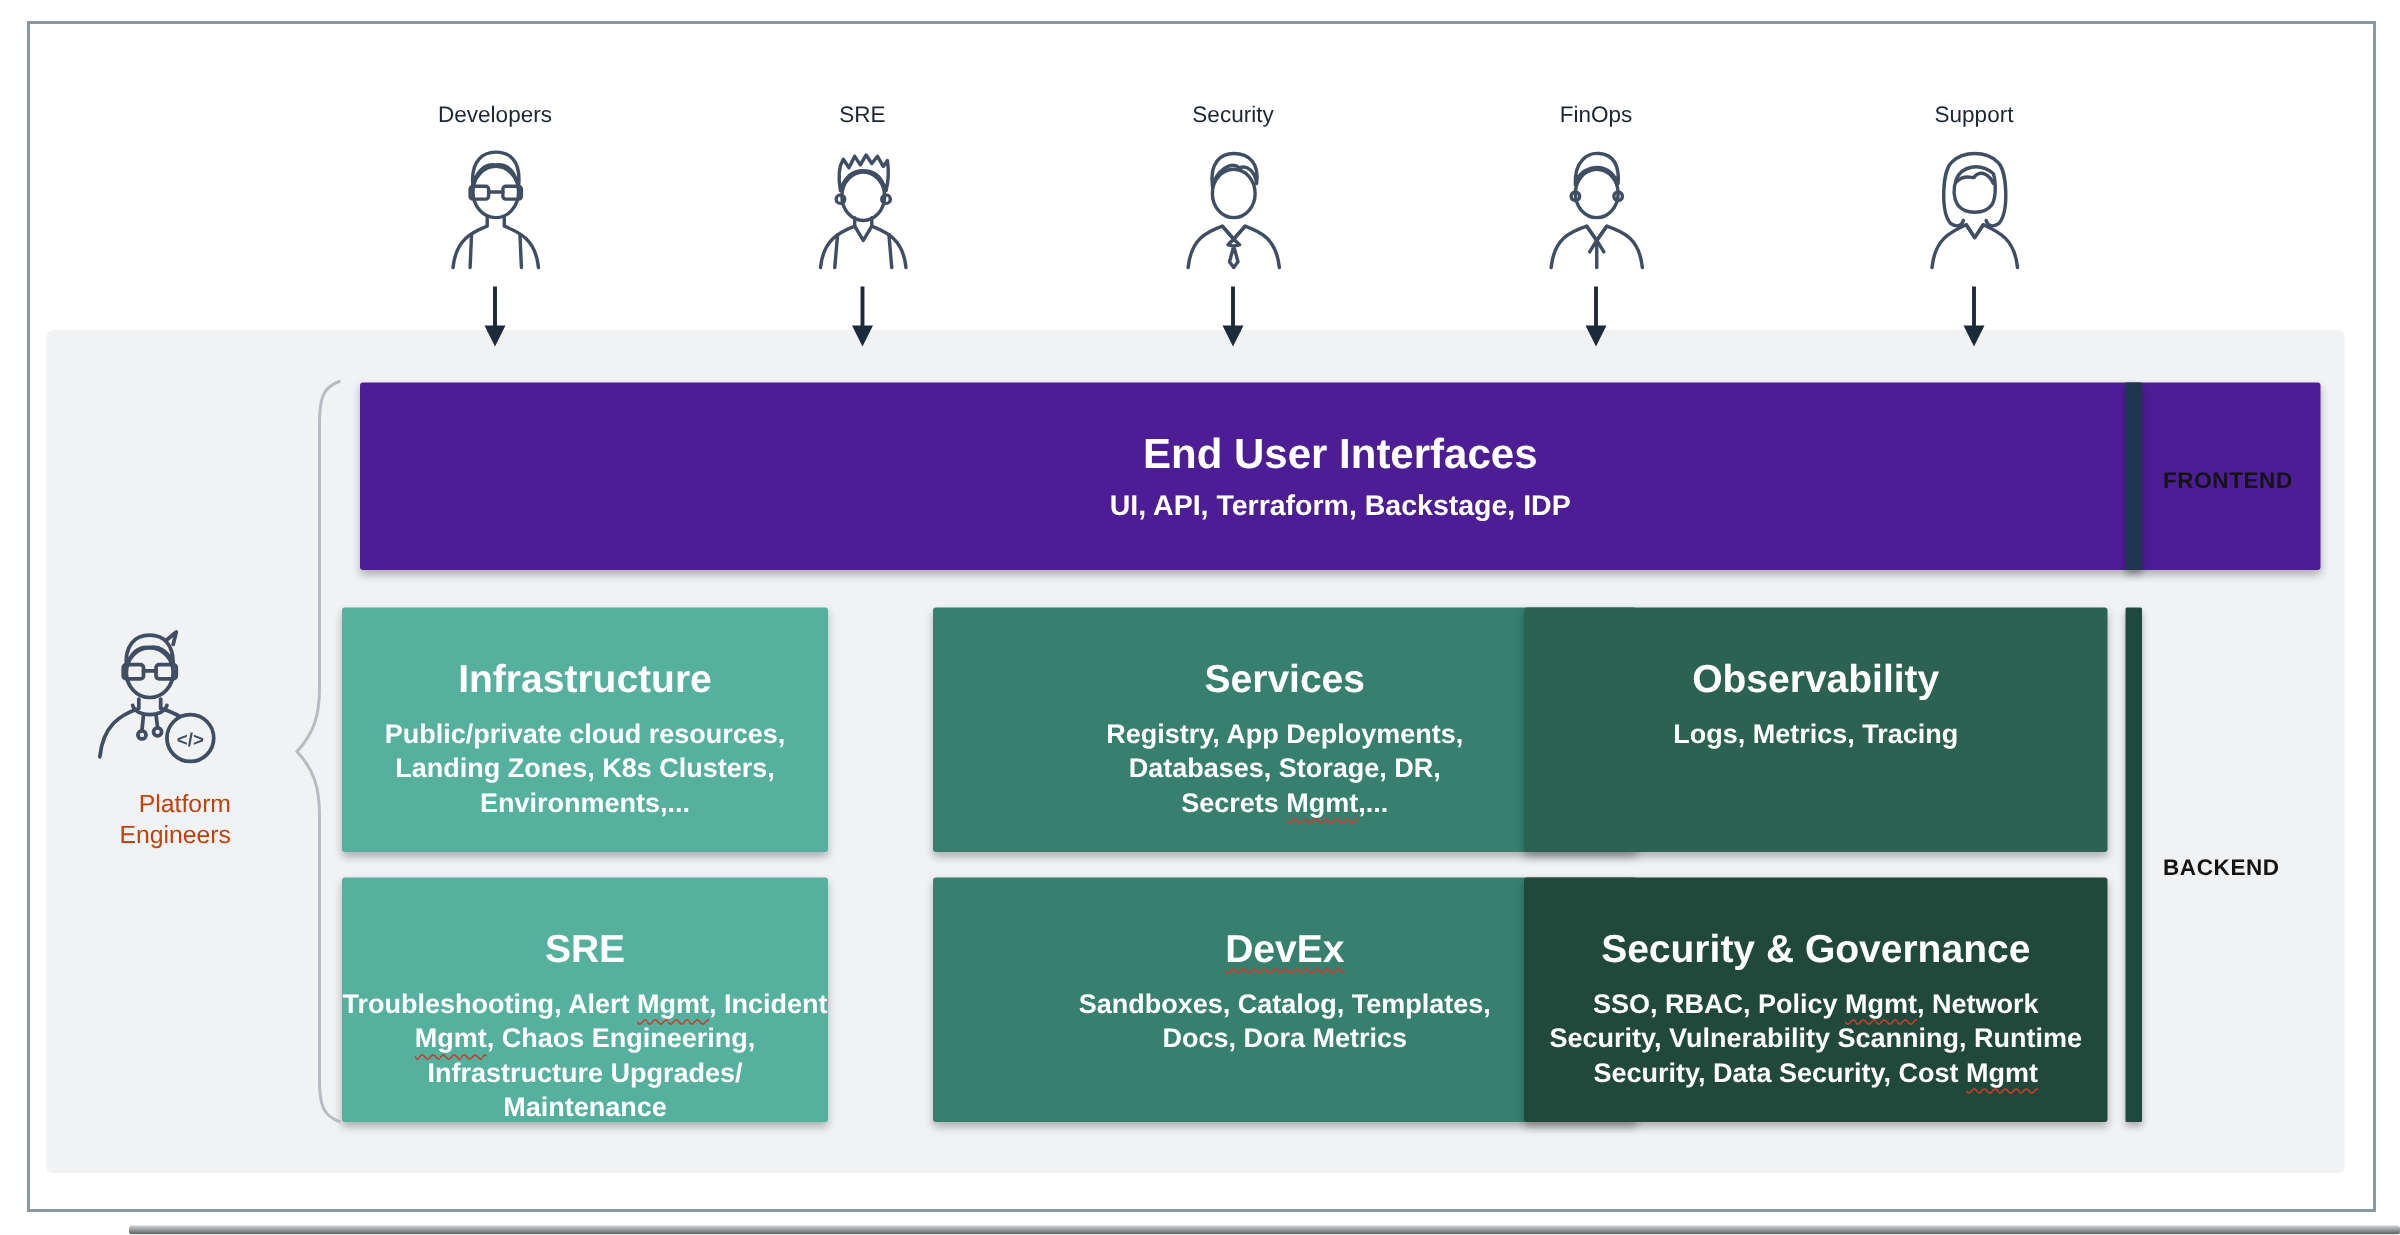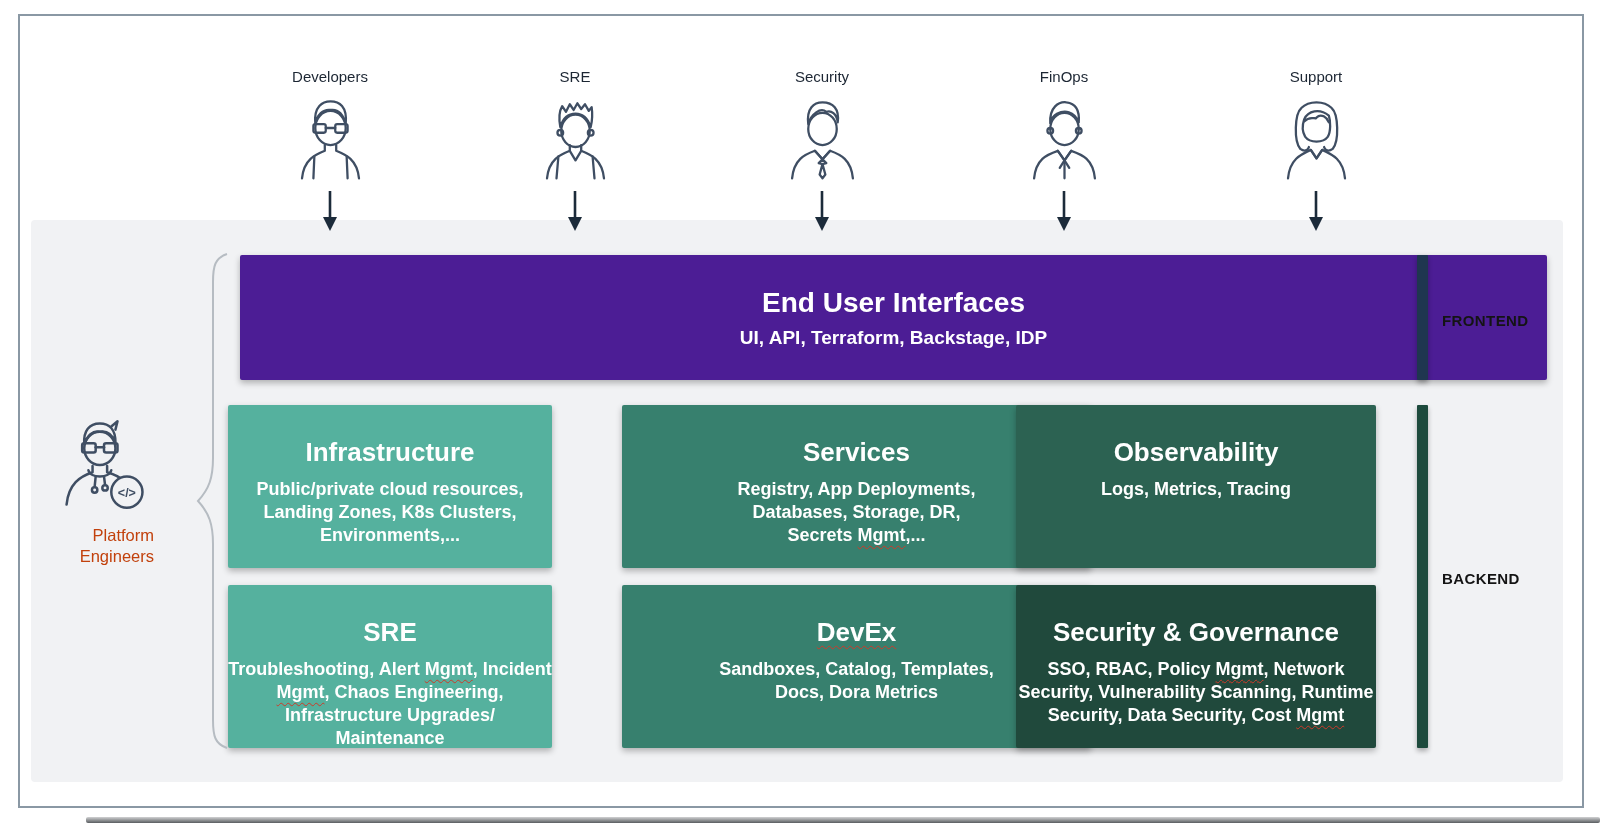--- a/index.html
+++ b/index.html
@@ -39,7 +39,7 @@
   .b-row2{top:585px;height:163px;}
   .b-col1{left:228px;width:324px;}
   .b-col2{left:622px;width:469px;}
-  .b-col3{left:1016px;width:360px;}
+  .b-col3{left:1016px;width:389px;}
   .b-row1 .box-title,.b-row2 .box-title{margin-top:30px;}
   .teal-light{background:#55b19e;}
   .teal-mid{background:#37806e;}

